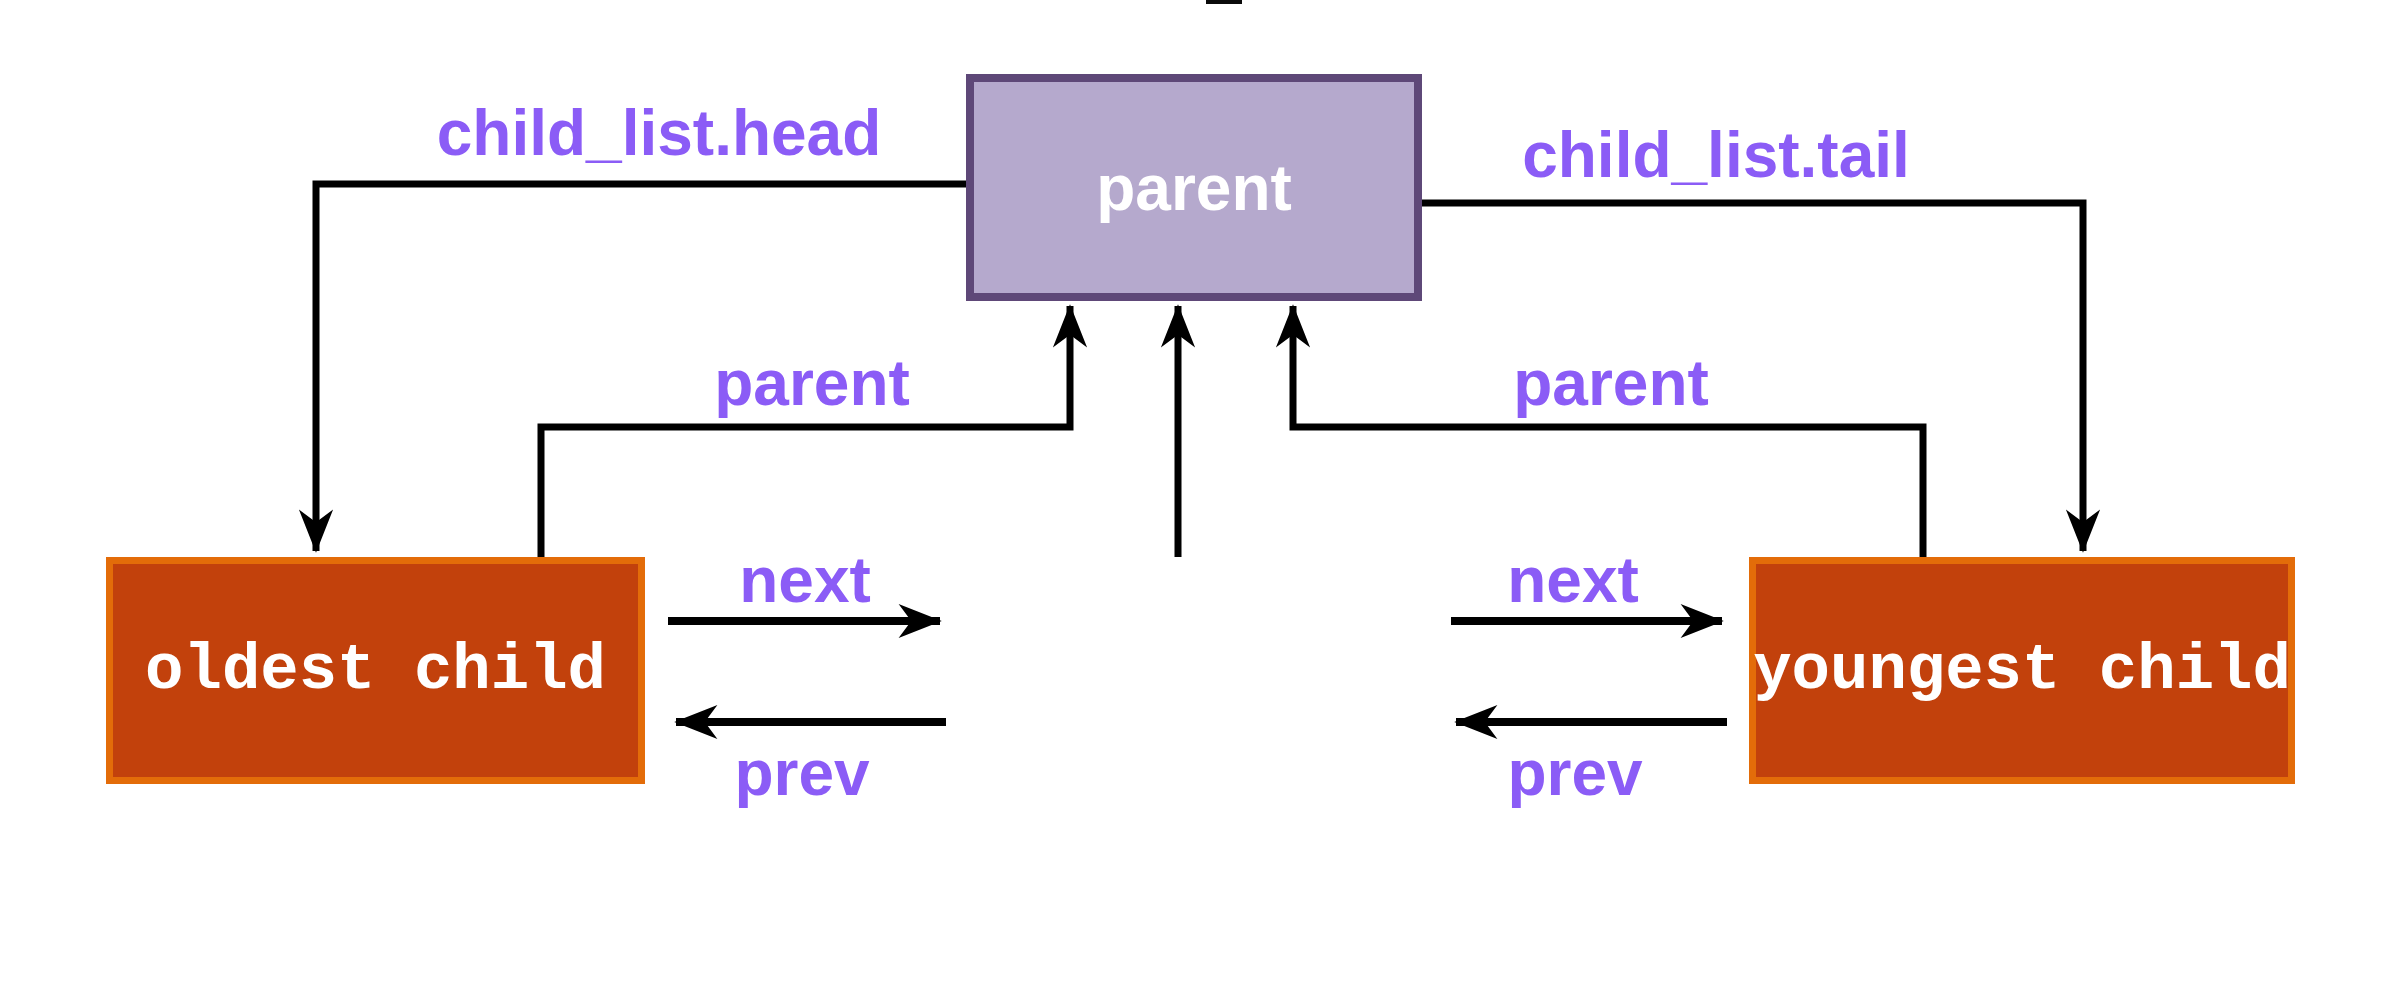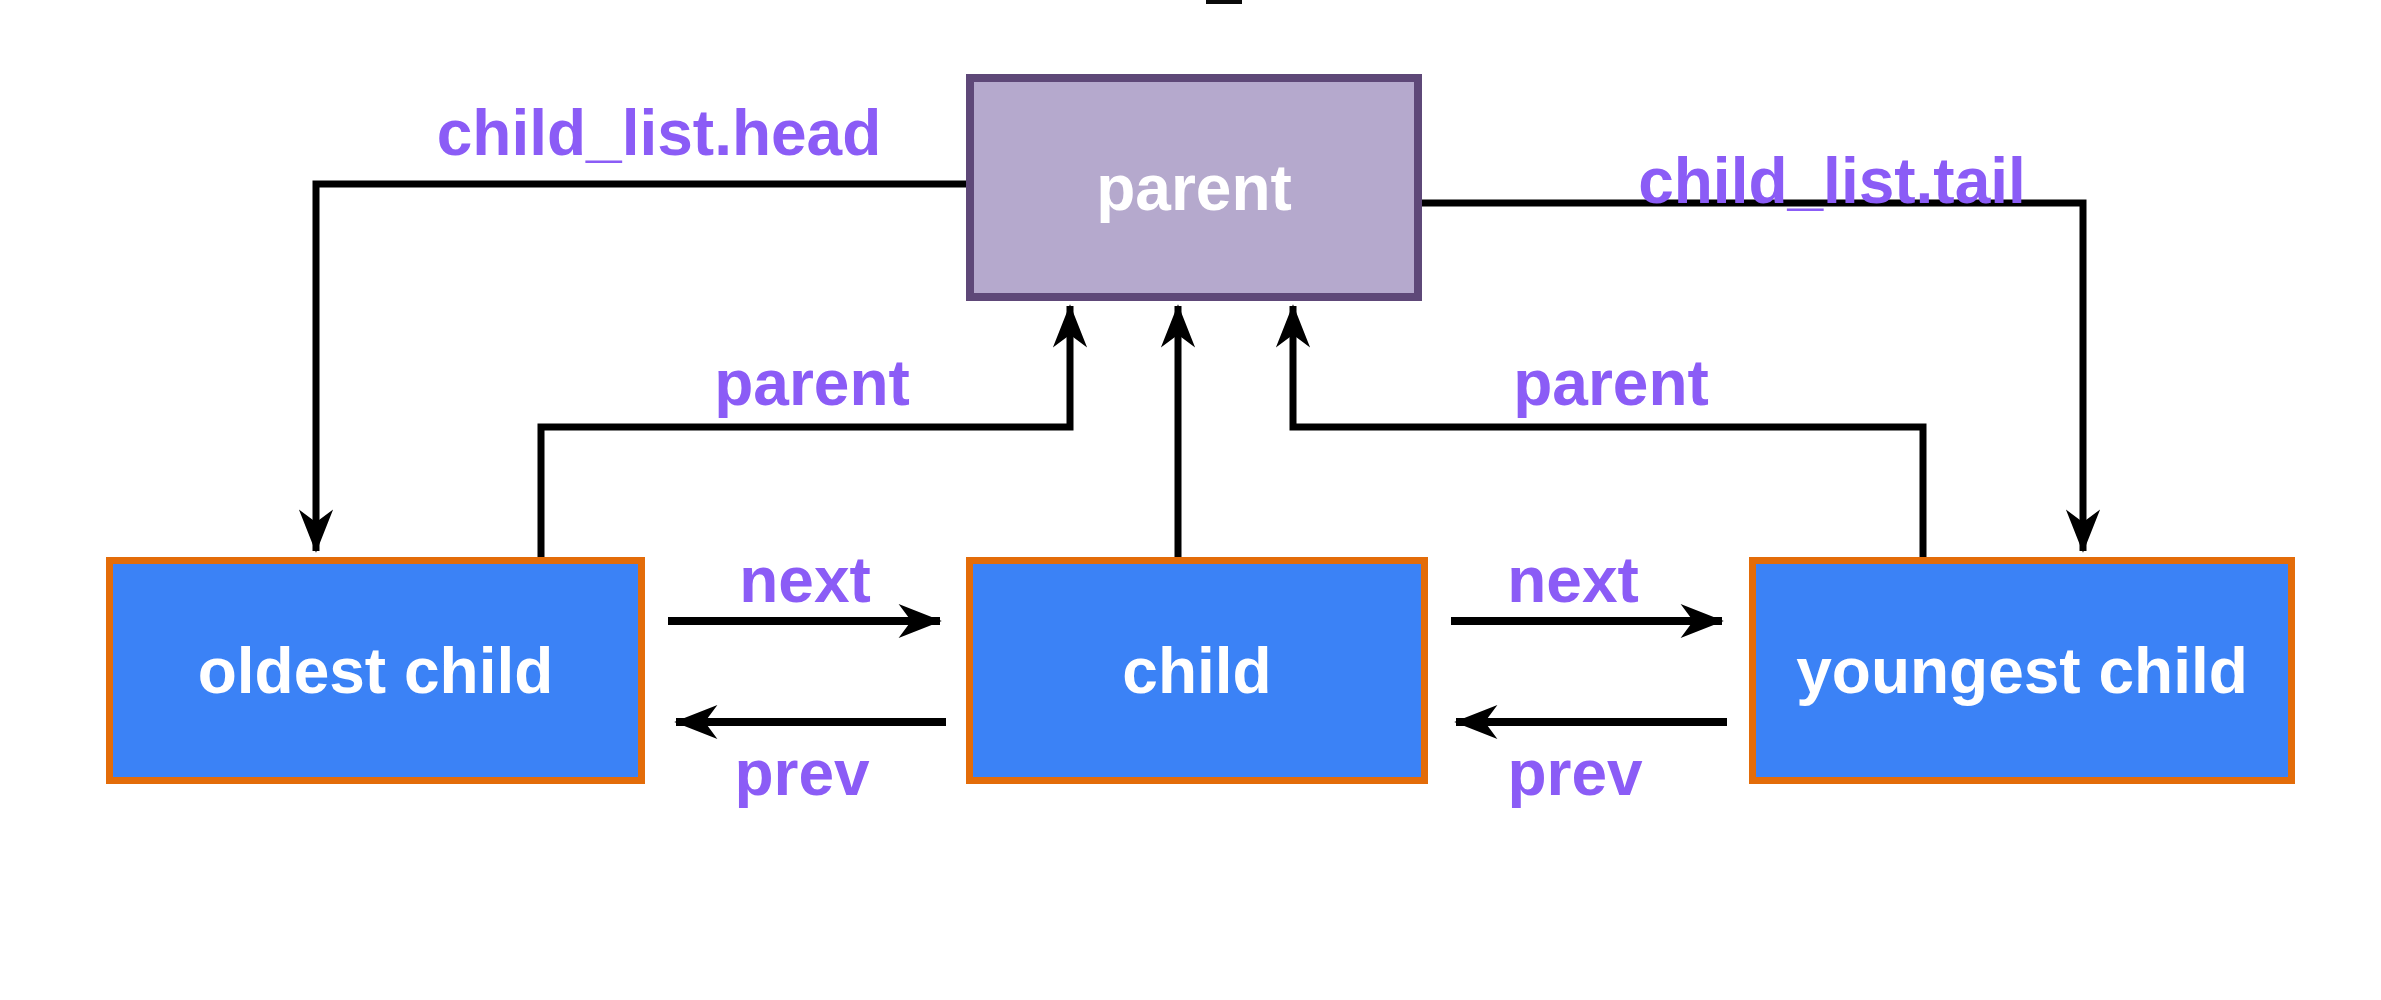--- a/index.html
+++ b/index.html
@@ -112,7 +112,7 @@
 
   <div class="edge-label" style="left:659px; top:133px;">child_list.head</div>
 
-  <div class="edge-label" style="left:1832px; top:155px;margin-top:26px;">child_list.tail</div>
+  <div class="edge-label" style="left:1716px; top:155px;">child_list.tail</div>
 
   <div class="edge-label" style="left:812px; top:383px;">parent</div>
 

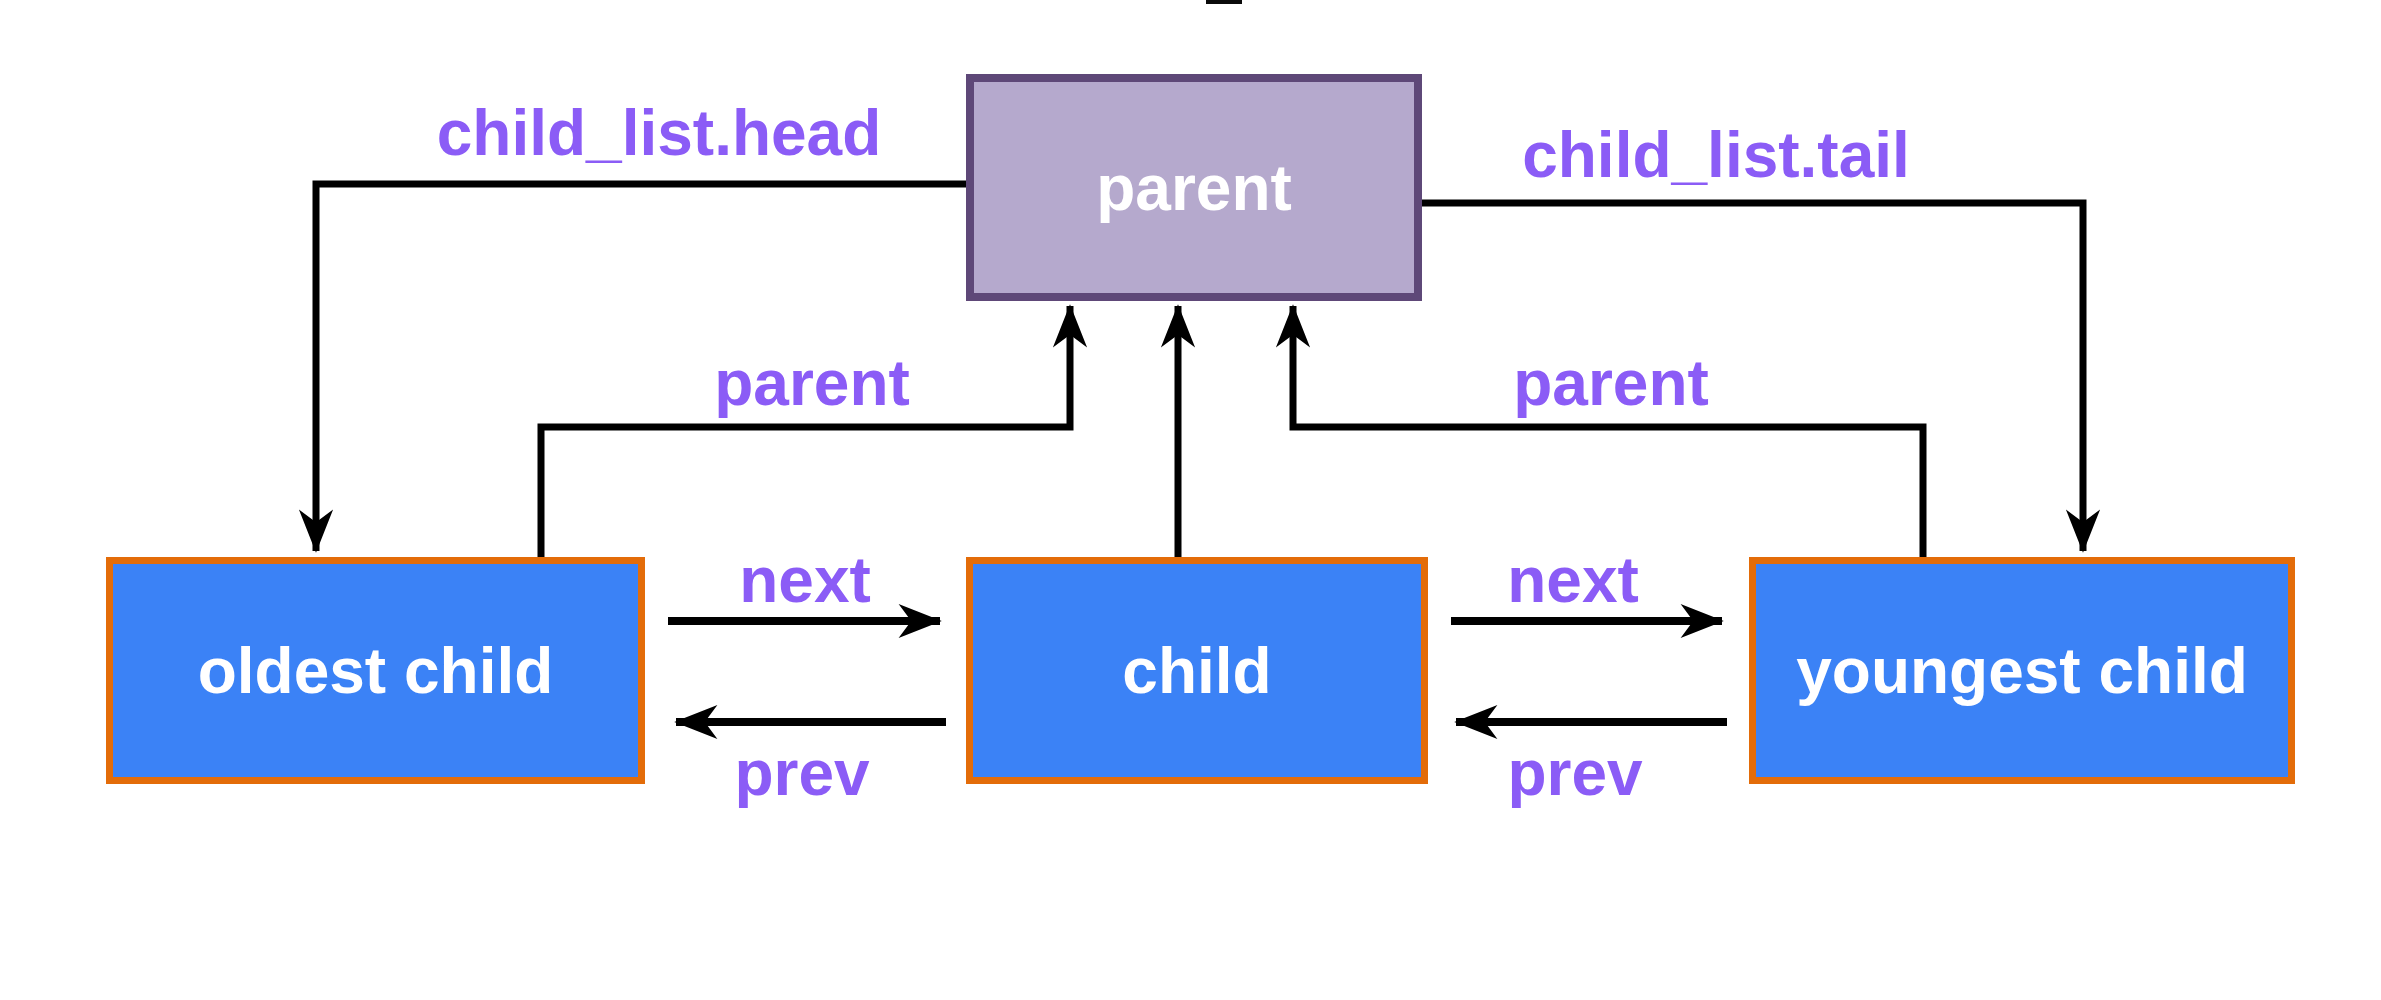--- a/index.html
+++ b/index.html
@@ -46,8 +46,9 @@
     border: 8px solid #5E4878;
   }
   .node-orange {
-    background: #3b82f6;
+    background: #c2410c;
     border: 7px solid #E36C09;
+    font-family: Liberation Mono, monospace;
   }
   .node-label {
     color: #ffffff;

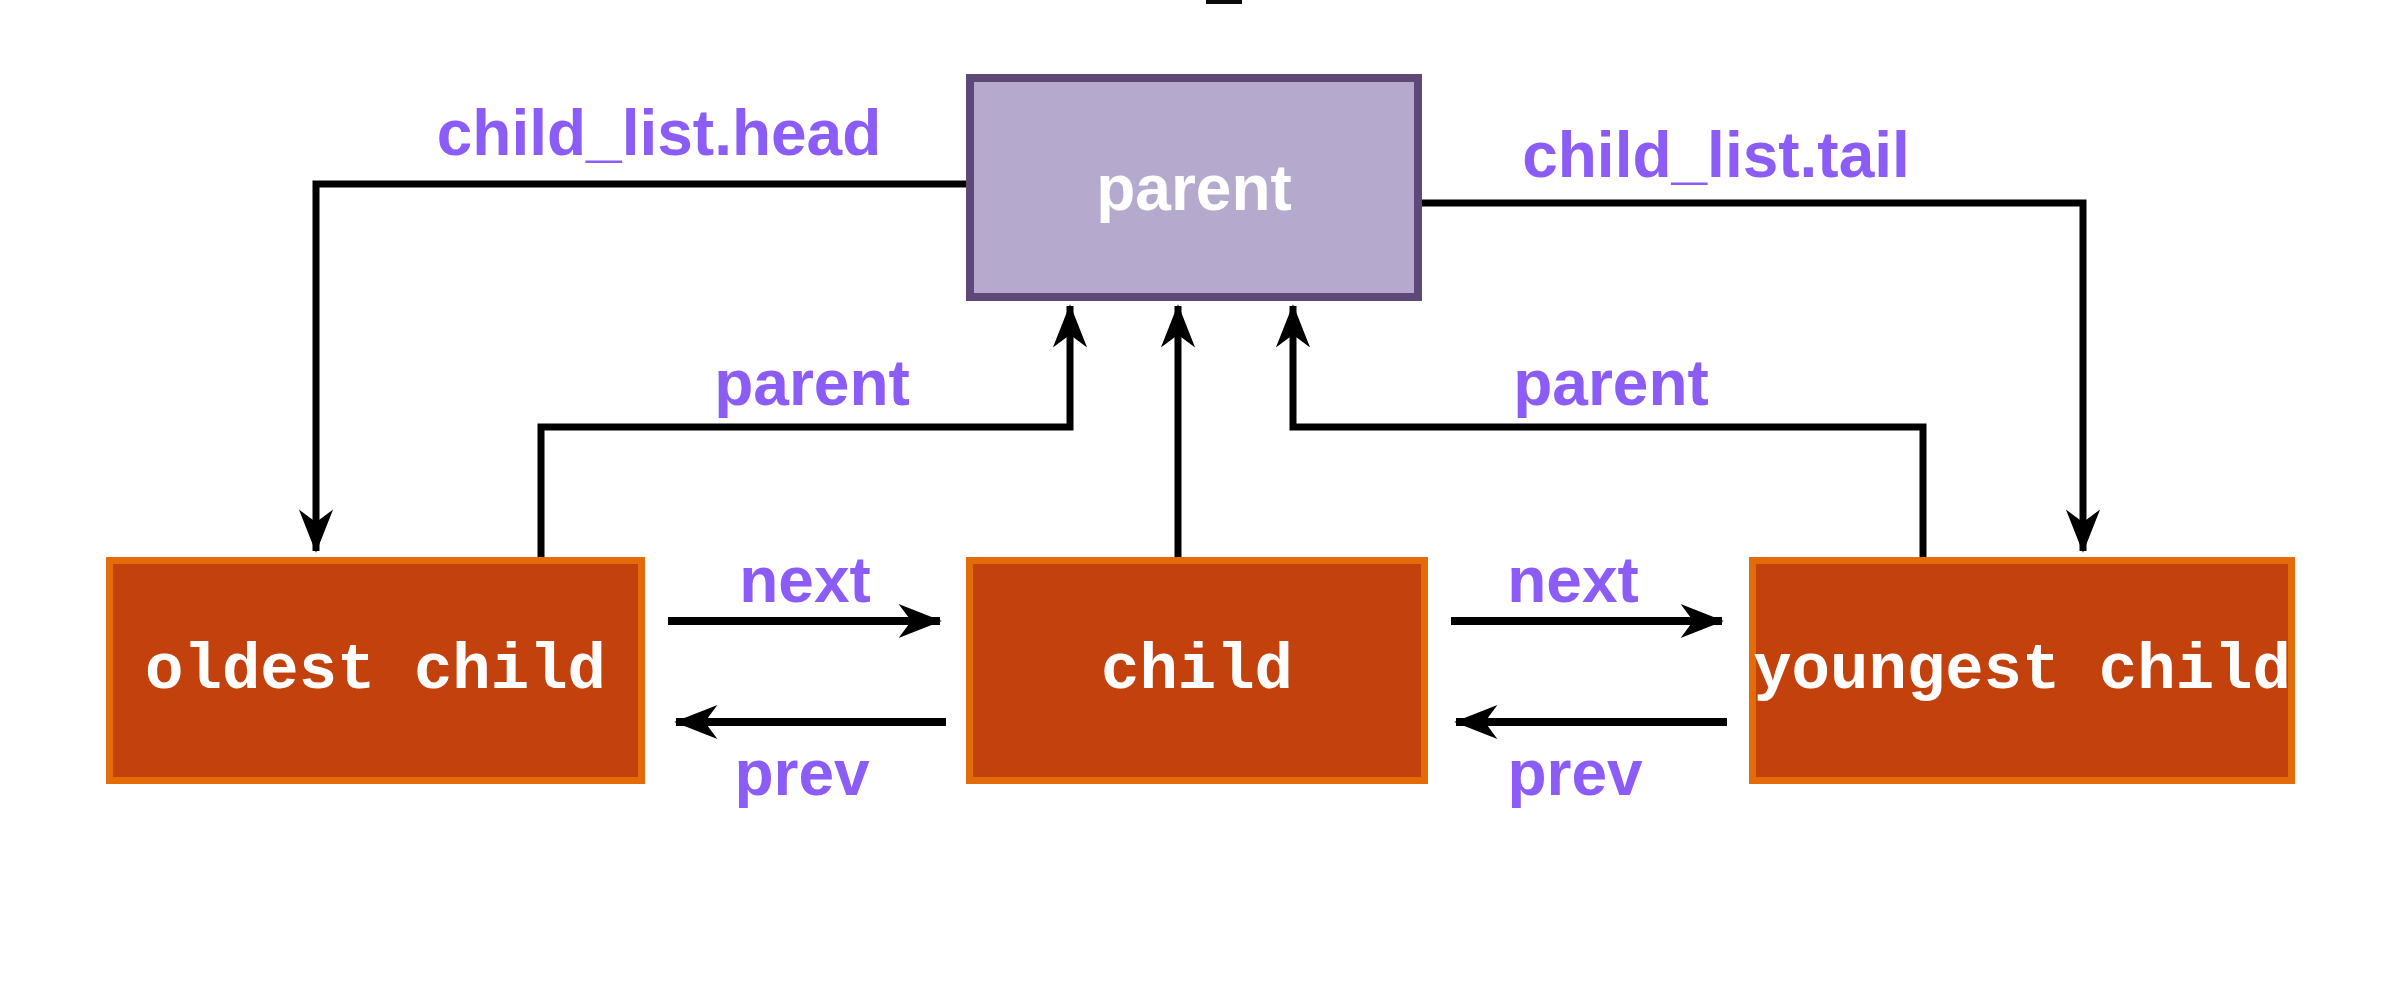--- a/index.html
+++ b/index.html
@@ -103,9 +103,6 @@
     <span class="node-label">oldest child</span>
   </div>
 
-  <div class="node node-orange" style="left:966px; top:557px; width:462px; height:227px;">
-    <span class="node-label">child</span>
-  </div>
 
   <div class="node node-orange" style="left:1749px; top:557px; width:546px; height:227px;align-items:center;">
     <span class="node-label">youngest child</span>

